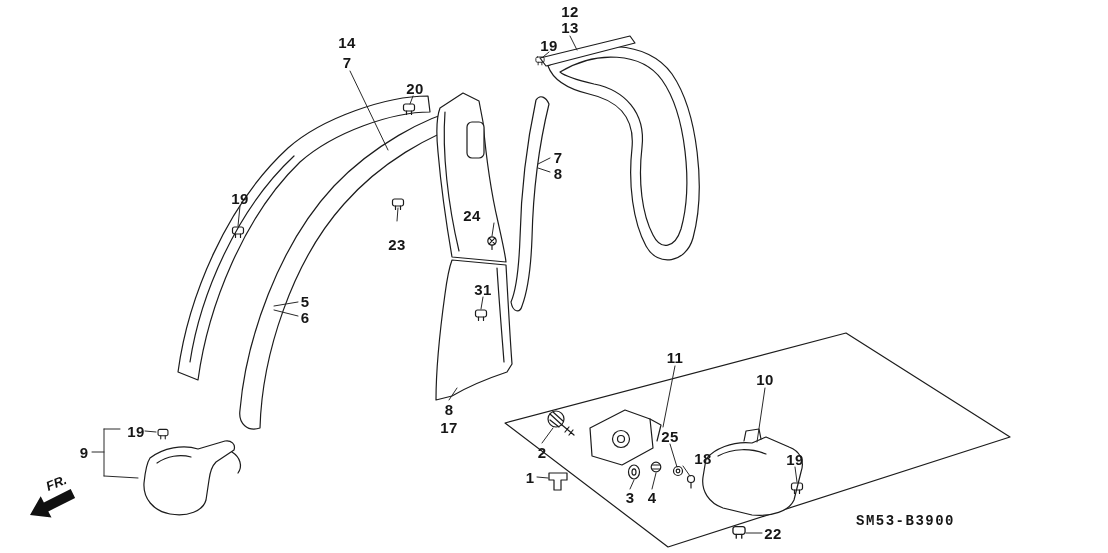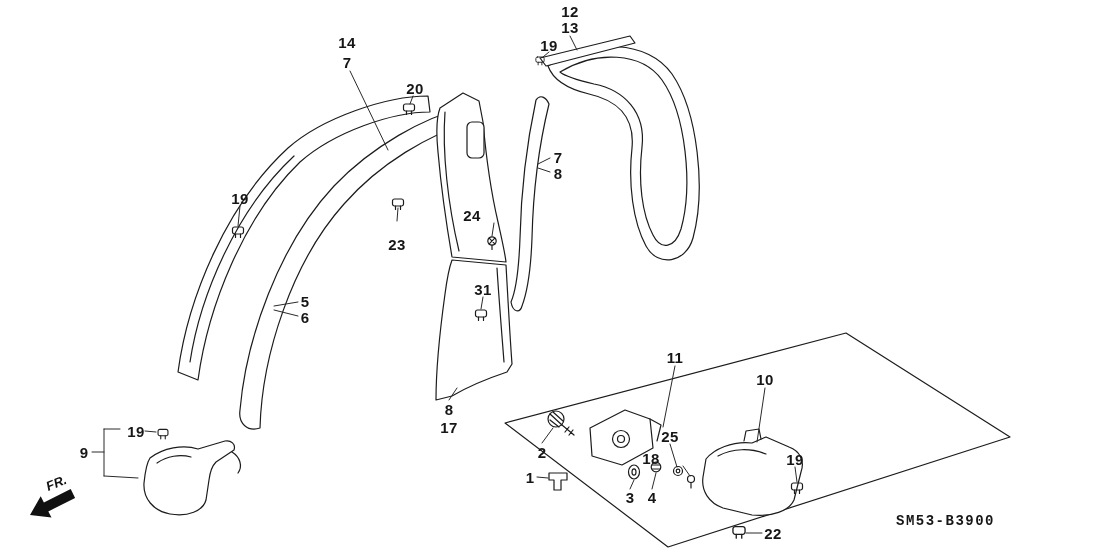--- a/index.html
+++ b/index.html
@@ -188,7 +188,7 @@
     <div class="callout" style="left:84px;top:452px">9</div>
     <div class="callout" style="left:542px;top:452px">2</div>
     <div class="callout" style="left:670px;top:436px">25</div>
-    <div class="callout" style="left:651px;top:458px">18</div>
+    <div class="callout" style="left:703px;top:458px">18</div>
     <div class="callout" style="left:530px;top:477px">1</div>
     <div class="callout" style="left:630px;top:497px">3</div>
     <div class="callout" style="left:652px;top:497px">4</div>

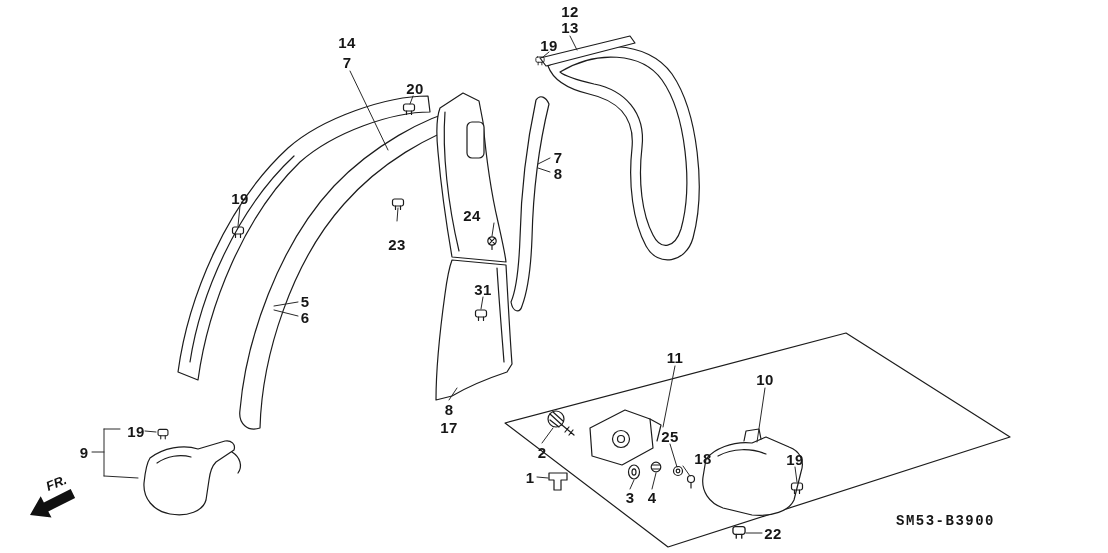--- a/index.html
+++ b/index.html
@@ -26,7 +26,6 @@
     font:bold 14px "Liberation Mono","DejaVu Sans Mono",monospace;
     letter-spacing:1.5px;
     color:#161616;
-    margin-left:40px;
   }
 </style>
 </head>

